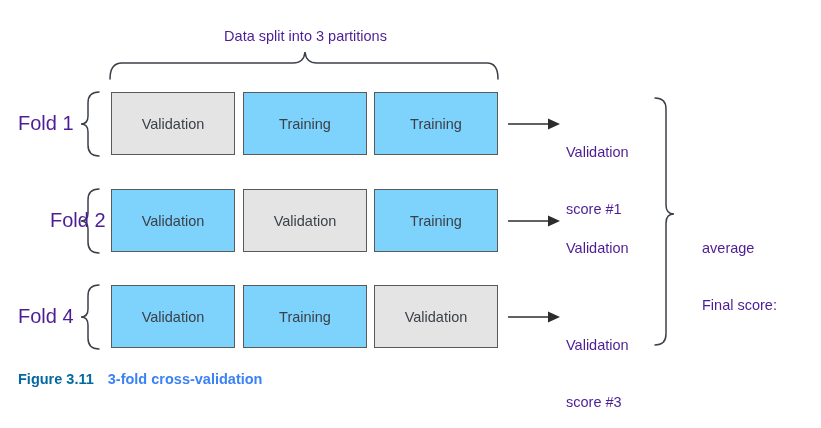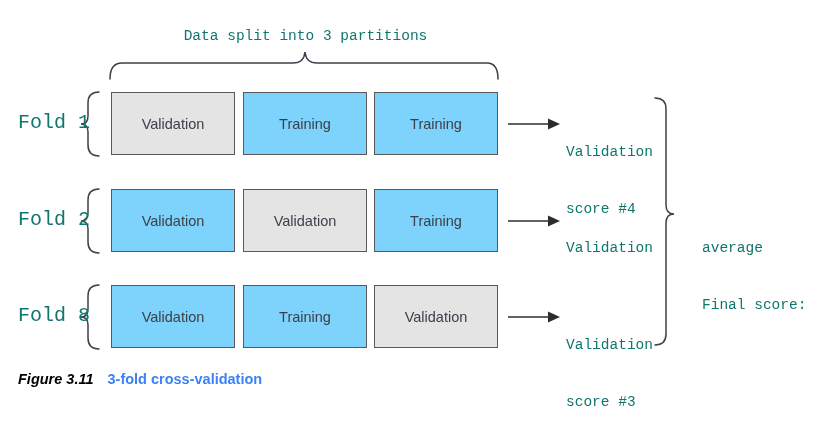--- a/index.html
+++ b/index.html
@@ -31,10 +31,10 @@
   }
   .txt {
     position: absolute;
-    font-family: Liberation Mono, monospace;
+    font-family: Liberation Sans, sans-serif;
     font-size: 14.5px;
     line-height: 18px;
-    color: #0f766e;
+    color: #4c1d95;
     white-space: pre;
   }
   .top-title {

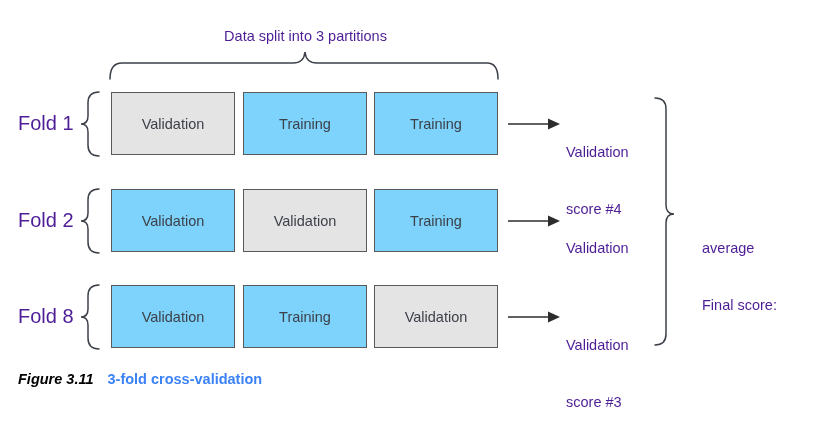--- a/index.html
+++ b/index.html
@@ -51,7 +51,7 @@
     font-size: 20px;
   }
   .fold-label.r0 { top: 114px; }
-  .fold-label.r1 { top: 211px; }
+  .fold-label.r1 { top: 211px; margin-left: 32px; }
   .fold-label.r2 { top: 307px; }
 
   .cell {

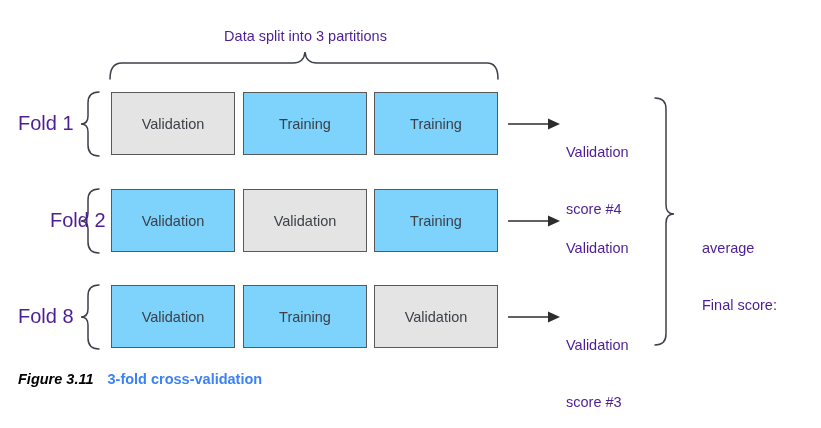--- a/index.html
+++ b/index.html
@@ -161,7 +161,7 @@
 
   <div class="txt score-label r0">
     <div>Validation</div>
-    <div>score #4</div>
+    <div>score #1</div>
   </div>
   <div class="txt score-label r1">
     <div>Validation</div>

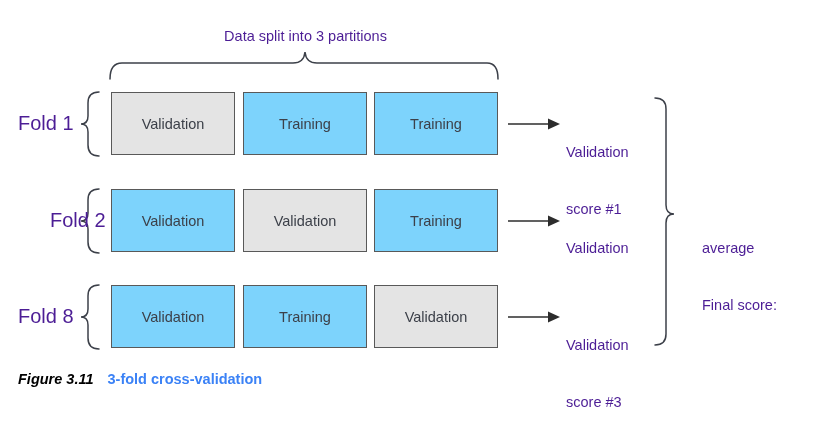--- a/index.html
+++ b/index.html
@@ -145,7 +145,7 @@
 
   <div class="txt fold-label r0">Fold 1</div>
   <div class="txt fold-label r1">Fold 2</div>
-  <div class="txt fold-label r2">Fold 8</div>
+  <div class="txt fold-label r2">Fold 4</div>
 
   <div class="cell shaded" style="left:111px; top:92px; width:124px;">Validation</div>
   <div class="cell" style="left:243px; top:92px; width:124px;">Training</div>

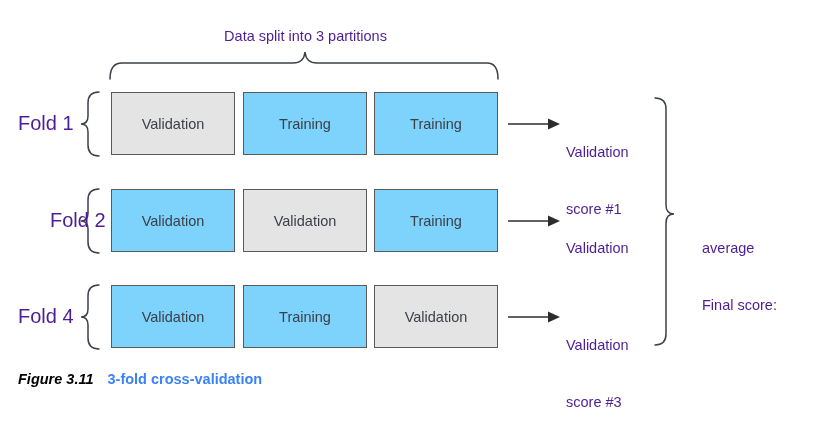--- a/index.html
+++ b/index.html
@@ -97,7 +97,7 @@
     color: #6b6f76;
     white-space: pre;
   }
-  .caption .cap-num { color: #000000; font-style: italic; }
+  .caption .cap-num { color: #0369a1; }
   .caption .cap-text { margin-left: 14px; color: #3b82f6; }
 </style>
 </head>

